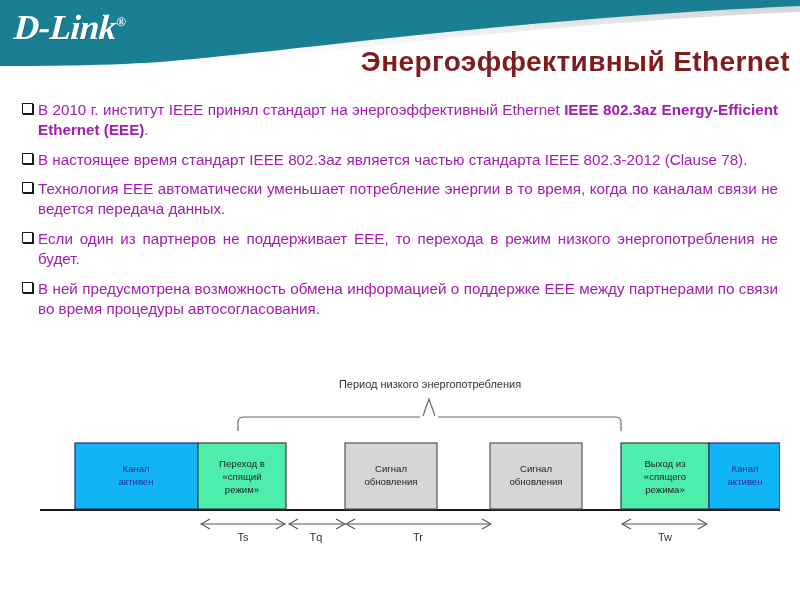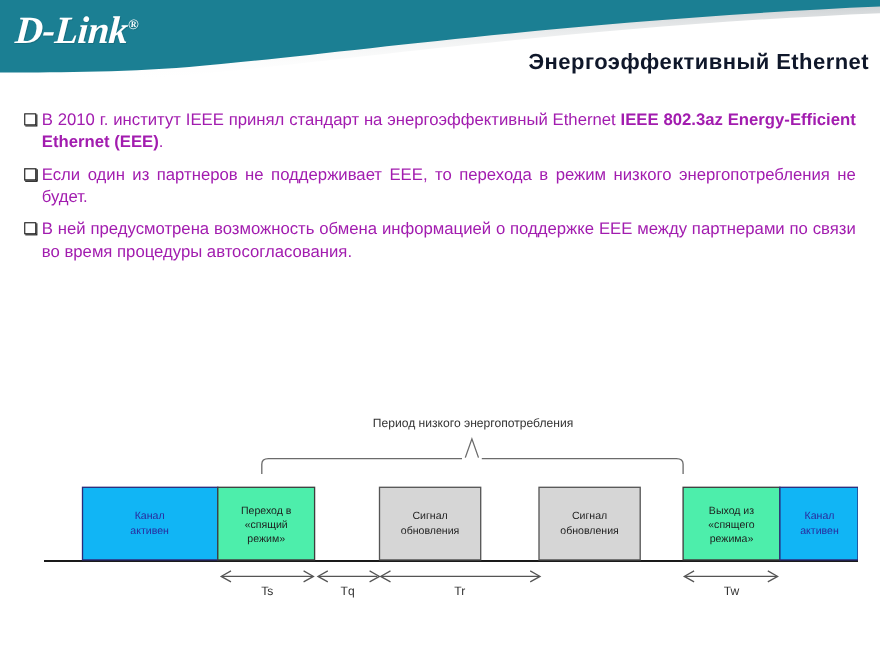--- a/index.html
+++ b/index.html
@@ -53,9 +53,9 @@
     position: absolute;
     right: 10px;
     top: 46px;
-    font-size: 20px;
+    font-size: 28px;
     font-weight: bold;
-    color: #0f172a;
+    color: #7f1d1d;
     letter-spacing: 0.4px;
     white-space: nowrap;
   }

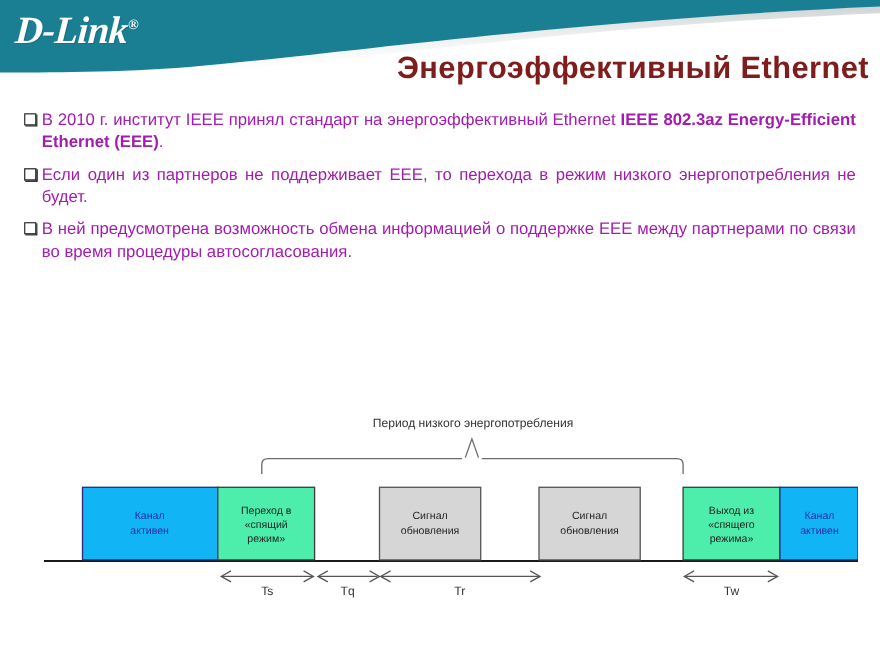--- a/index.html
+++ b/index.html
@@ -156,7 +156,7 @@
   </p>
 
   <p class="bullet">
-    <span class="marker"></span>
+    <span class="marker"></span><span>В настоящее время стандарт IEEE 802.3az является частью стандарта IEEE 802.3-2012 (Clause 78).</span>
   </p>
 
   <p class="bullet">

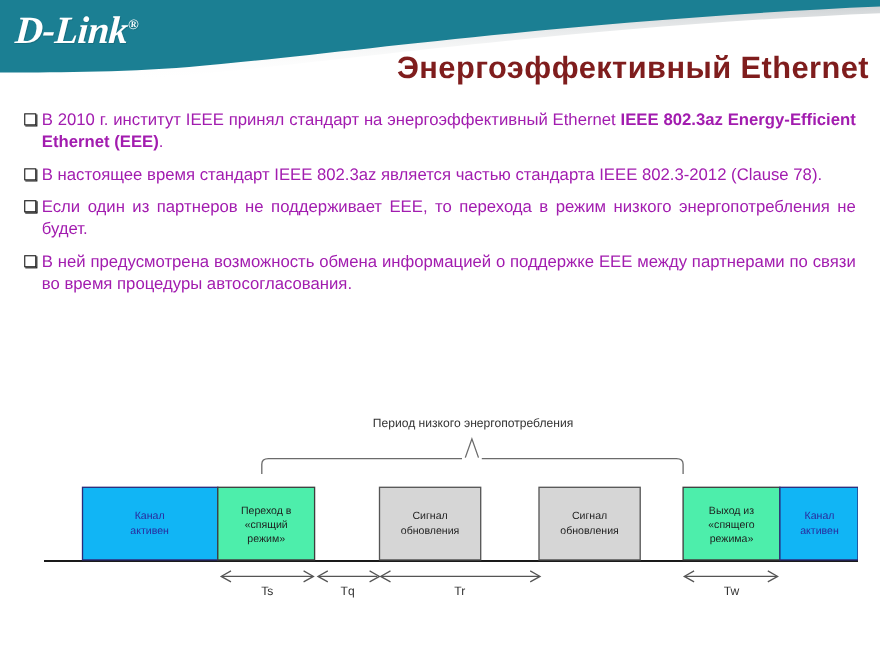--- a/index.html
+++ b/index.html
@@ -160,7 +160,7 @@
   </p>
 
   <p class="bullet">
-    <span class="marker"></span>
+    <span class="marker"></span><span>Технология EEE автоматически уменьшает потребление энергии в то время, когда по каналам связи не ведется передача данных.</span>
   </p>
 
   <p class="bullet">

